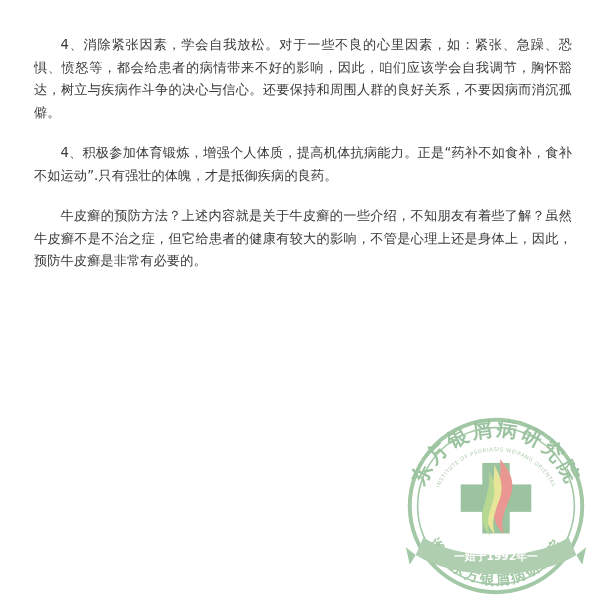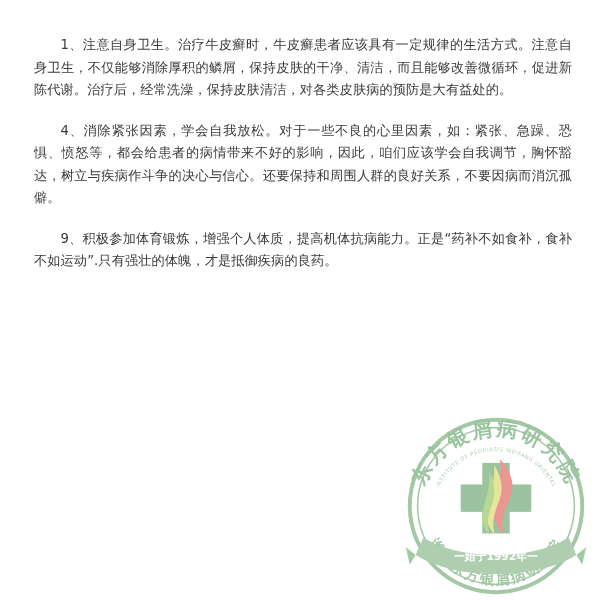--- a/index.html
+++ b/index.html
@@ -116,7 +116,6 @@
   </div>
 
   <div id="article">
-    <p class="para">1、注意自身卫生。治疗牛皮癣时，牛皮癣患者应该具有一定规律的生活方式。注意自身卫生，不仅能够消除厚积的鳞屑，保持皮肤的干净、清洁，而且能够改善微循环，促进新陈代谢。治疗后，经常洗澡，保持皮肤清洁，对各类皮肤病的预防是大有益处的。</p>
     <p class="para">4、消除紧张因素，学会自我放松。对于一些不良的心里因素，如：紧张、急躁、恐惧、愤怒等，都会给患者的病情带来不好的影响，因此，咱们应该学会自我调节，胸怀豁达，树立与疾病作斗争的决心与信心。还要保持和周围人群的良好关系，不要因病而消沉孤僻。</p>
     <p class="para">9、积极参加体育锻炼，增强个人体质，提高机体抗病能力。正是“药补不如食补，食补不如运动”.只有强壮的体魄，才是抵御疾病的良药。</p>
   </div>

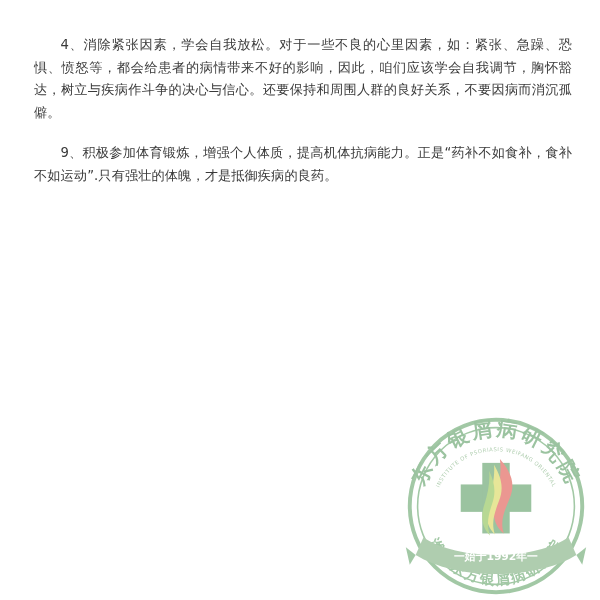--- a/index.html
+++ b/index.html
@@ -117,7 +117,7 @@
 
   <div id="article">
     <p class="para">4、消除紧张因素，学会自我放松。对于一些不良的心里因素，如：紧张、急躁、恐惧、愤怒等，都会给患者的病情带来不好的影响，因此，咱们应该学会自我调节，胸怀豁达，树立与疾病作斗争的决心与信心。还要保持和周围人群的良好关系，不要因病而消沉孤僻。</p>
-    <p class="para">9、积极参加体育锻炼，增强个人体质，提高机体抗病能力。正是“药补不如食补，食补不如运动”.只有强壮的体魄，才是抵御疾病的良药。</p>
+    <p class="para">4、积极参加体育锻炼，增强个人体质，提高机体抗病能力。正是“药补不如食补，食补不如运动”.只有强壮的体魄，才是抵御疾病的良药。</p>
   </div>
 
 </div>

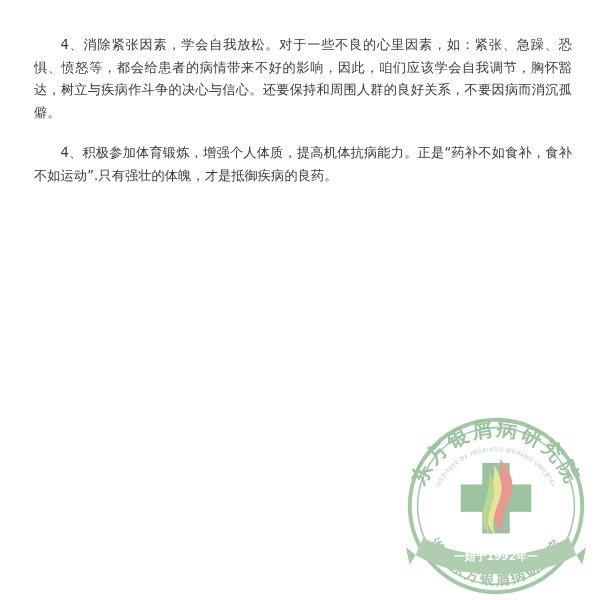--- a/index.html
+++ b/index.html
@@ -118,6 +118,7 @@
   <div id="article">
     <p class="para">4、消除紧张因素，学会自我放松。对于一些不良的心里因素，如：紧张、急躁、恐惧、愤怒等，都会给患者的病情带来不好的影响，因此，咱们应该学会自我调节，胸怀豁达，树立与疾病作斗争的决心与信心。还要保持和周围人群的良好关系，不要因病而消沉孤僻。</p>
     <p class="para">4、积极参加体育锻炼，增强个人体质，提高机体抗病能力。正是“药补不如食补，食补不如运动”.只有强壮的体魄，才是抵御疾病的良药。</p>
+    <p class="para">牛皮癣的预防方法？上述内容就是关于牛皮癣的一些介绍，不知朋友有着些了解？虽然牛皮癣不是不治之症，但它给患者的健康有较大的影响，不管是心理上还是身体上，因此，预防牛皮癣是非常有必要的。</p>
   </div>
 
 </div>

